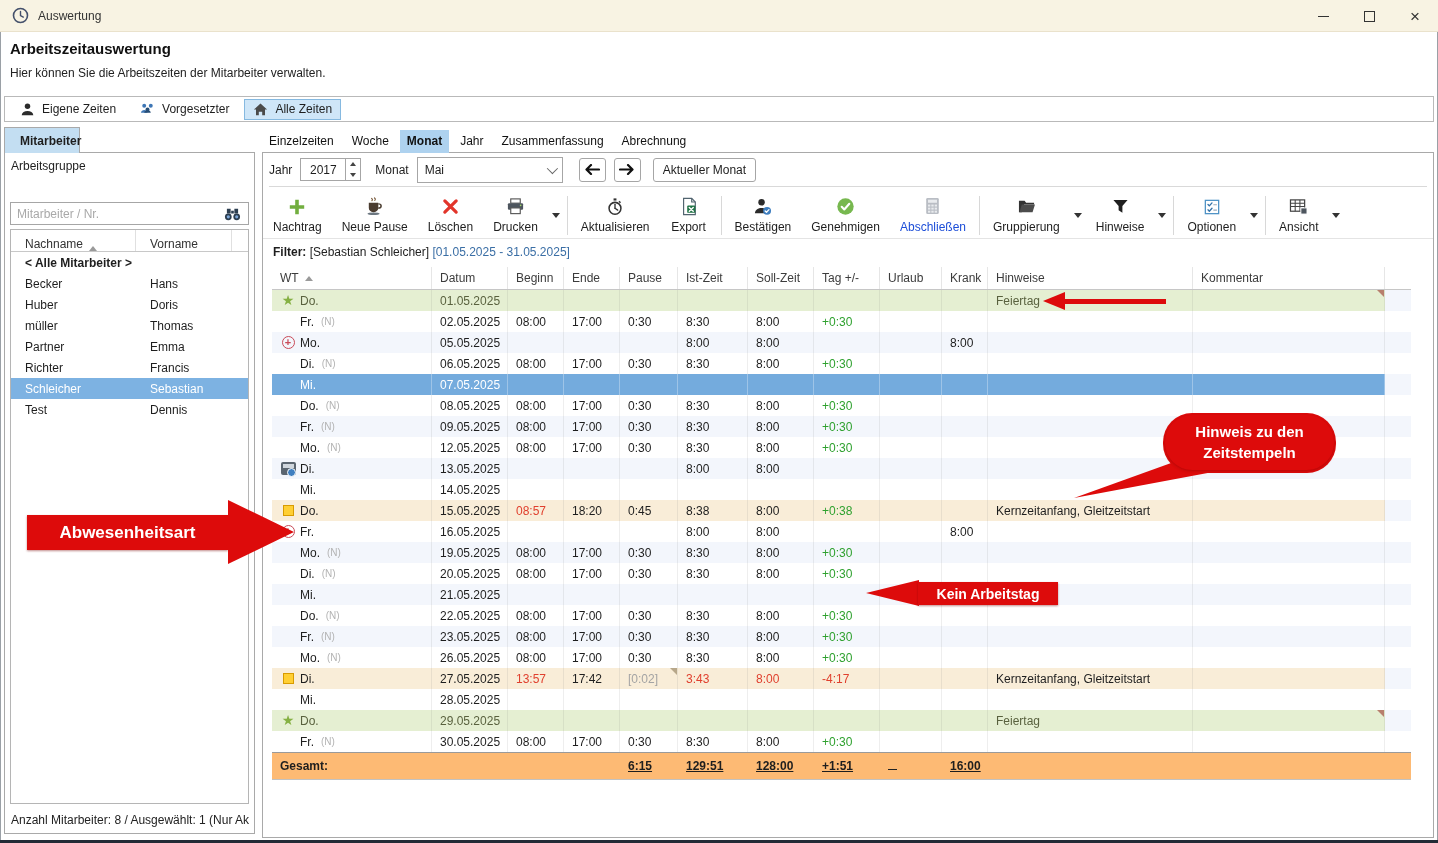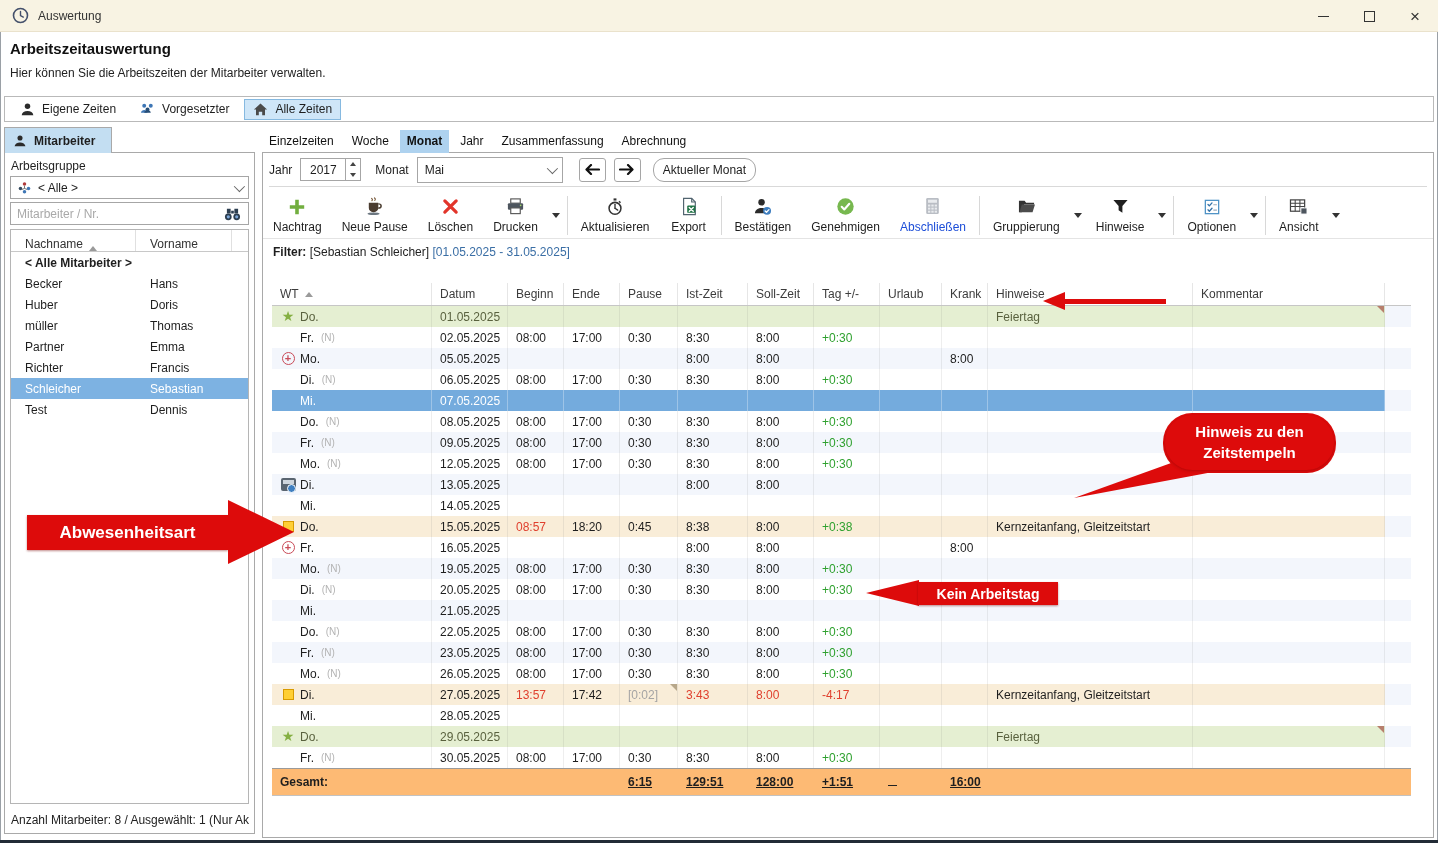--- a/index.html
+++ b/index.html
@@ -31,7 +31,7 @@
   .viewtab.active { background:#cfe6f8; border-color:#86b9e0; }
   .viewtab .vicon { width:15px; height:15px; display:block; }
   
-  .side-tab { position:absolute; left:4px; top:127px; width:108px; height:26px; background:#c3def2;
+  .side-tab { position:absolute; left:4px; top:127px; width:76px; height:26px; background:#c3def2;
     border:1px solid #a9a9a9; border-bottom:none; display:flex; align-items:center; gap:7px; padding-left:8px;
     font-weight:bold; z-index:2; }
   .sidepanel { position:absolute; left:4px; top:152px; width:251px; height:682px;

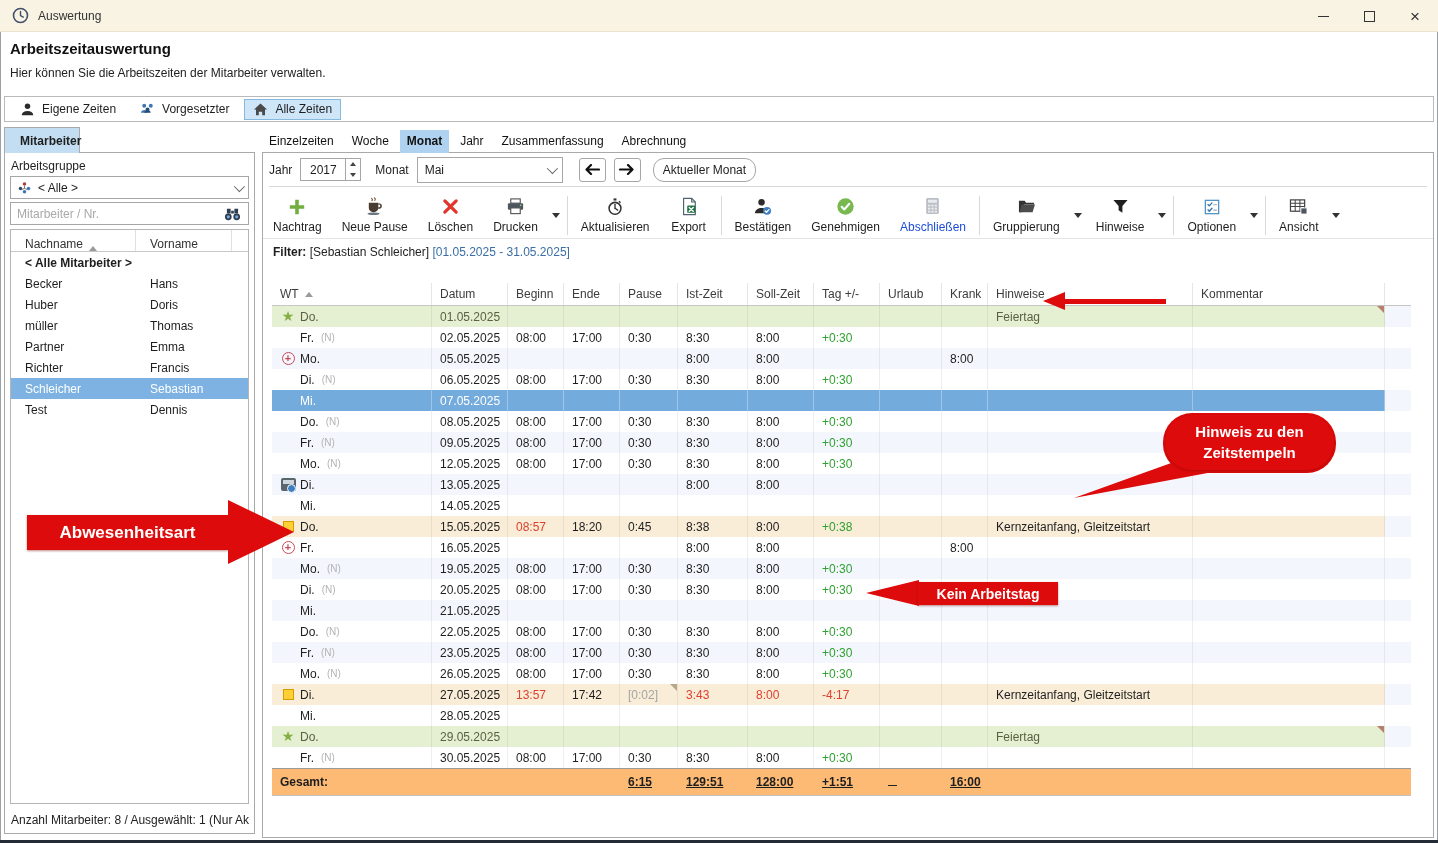--- a/index.html
+++ b/index.html
@@ -330,7 +330,7 @@
           <path d="M1 5.5h12M9 1l4.5 4.5L9 10" stroke="#111" stroke-width="2.2" fill="none" stroke-linecap="round" stroke-linejoin="round"></path>
         </svg>
     </div>
-    <div class="curmon" style="margin-left:4px;border-radius:11px;">Aktueller Monat</div>
+    <div class="curmon" style="margin-left:4px;">Aktueller Monat</div>
   </div>
 
   <div class="toolbar">

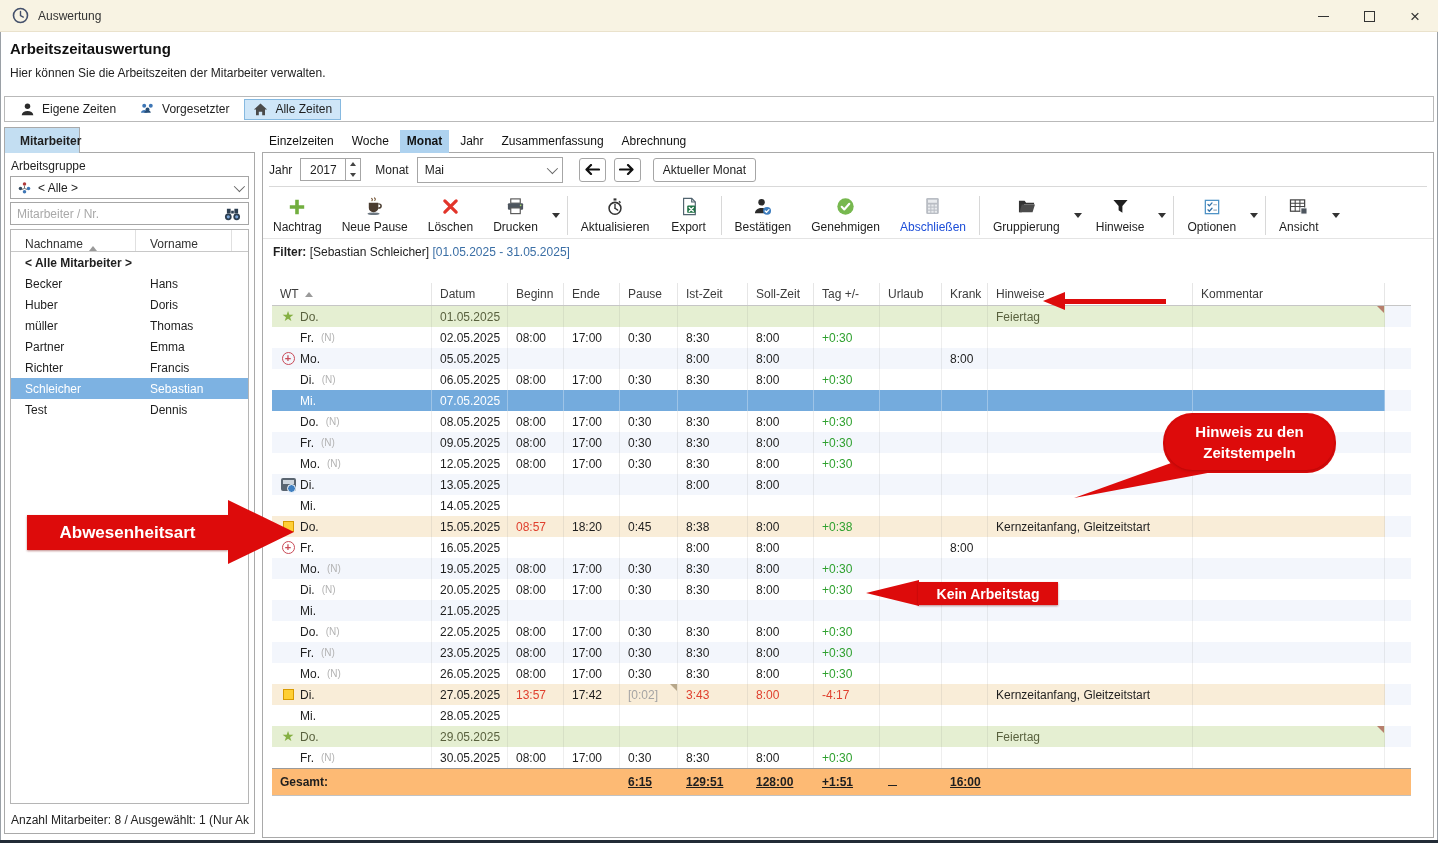--- a/index.html
+++ b/index.html
@@ -212,17 +212,6 @@
 </div>
 <div class="sidepanel">
   <div class="agr-label">Arbeitsgruppe</div>
-  <div class="agr-select">
-    <svg width="15" height="14" viewBox="0 0 16 16">
-      <circle cx="8" cy="3.4" r="2" fill="#b03a3a"></circle>
-        <circle cx="3.4" cy="8.5" r="2" fill="#34495e"></circle>
-        <circle cx="12.6" cy="8.5" r="2" fill="#3e76b5"></circle>
-      <path d="M8 5.6v3M5 9.8 8 8.4m3 1.4L8 8.4" stroke="#666" stroke-width="1"></path>
-      <circle cx="8" cy="12.4" r="2" fill="#3e76b5"></circle>
-    </svg>
-    <span>&lt; Alle &gt;</span>
-    <span class="chev"></span>
-  </div>
   <div class="emp-search">
     <input type="text" placeholder="Mitarbeiter / Nr." style="">
     <svg width="19" height="14" viewBox="0 0 20 15">

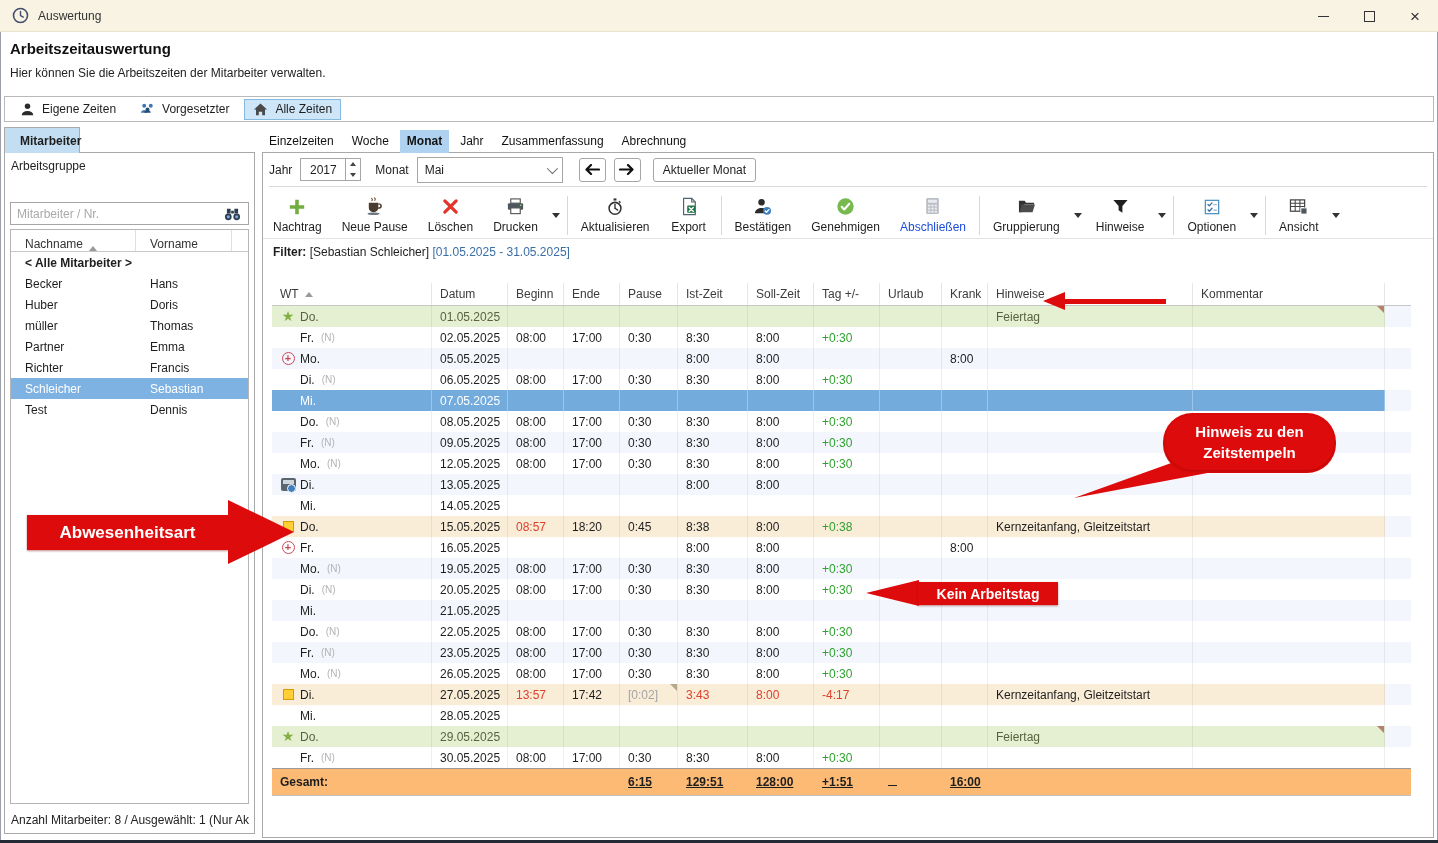--- a/index.html
+++ b/index.html
@@ -98,7 +98,7 @@
   .thead, .trow, .totrow { display:grid;
     grid-template-columns:160px 76px 56px 56px 58px 70px 66px 66px 62px 46px 205px 192px 26px;
     align-items:center; }
-  .thead { height:23px; color:#3c3c3c; border-bottom:1px solid #c6c6c6;margin-top:16px; }
+  .thead { height:23px; color:#3c3c3c; border-bottom:1px solid #c6c6c6; }
   .thead .hcell { padding-left:8px; height:100%; display:flex; align-items:center; gap:6px;
     border-right:1px solid #e6e6e6; overflow:hidden; white-space:nowrap; }
   .thead .hcell.last { border-right:none; }

